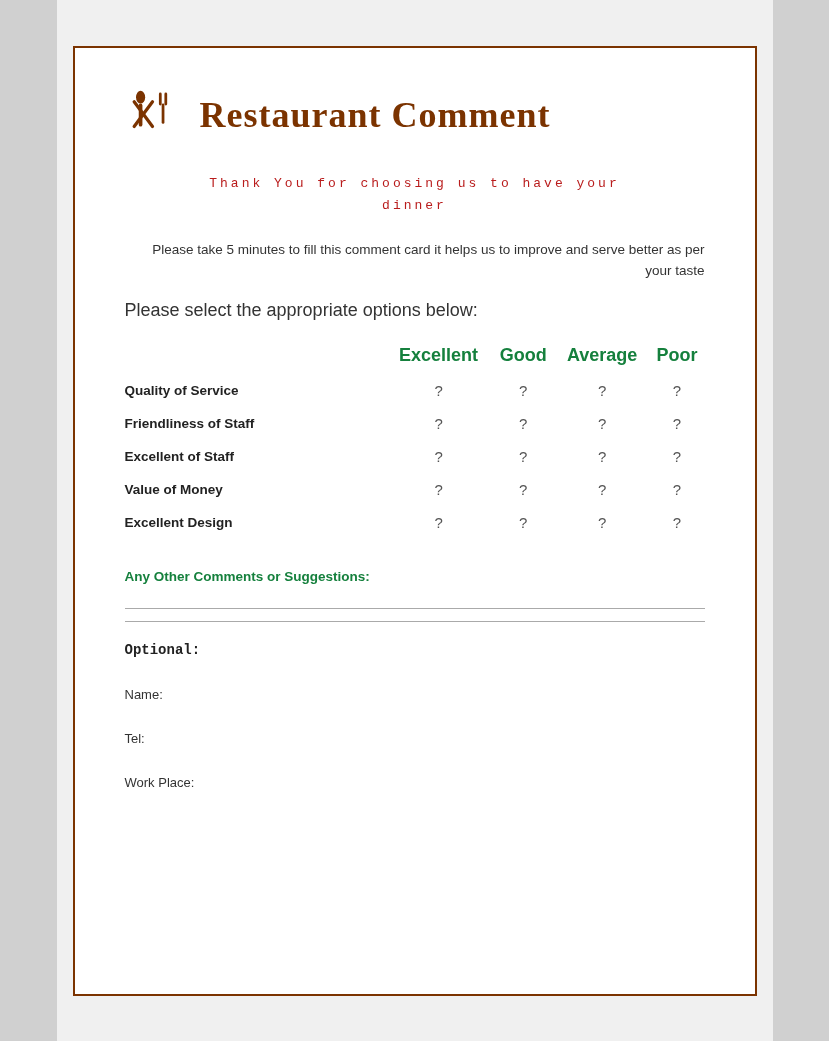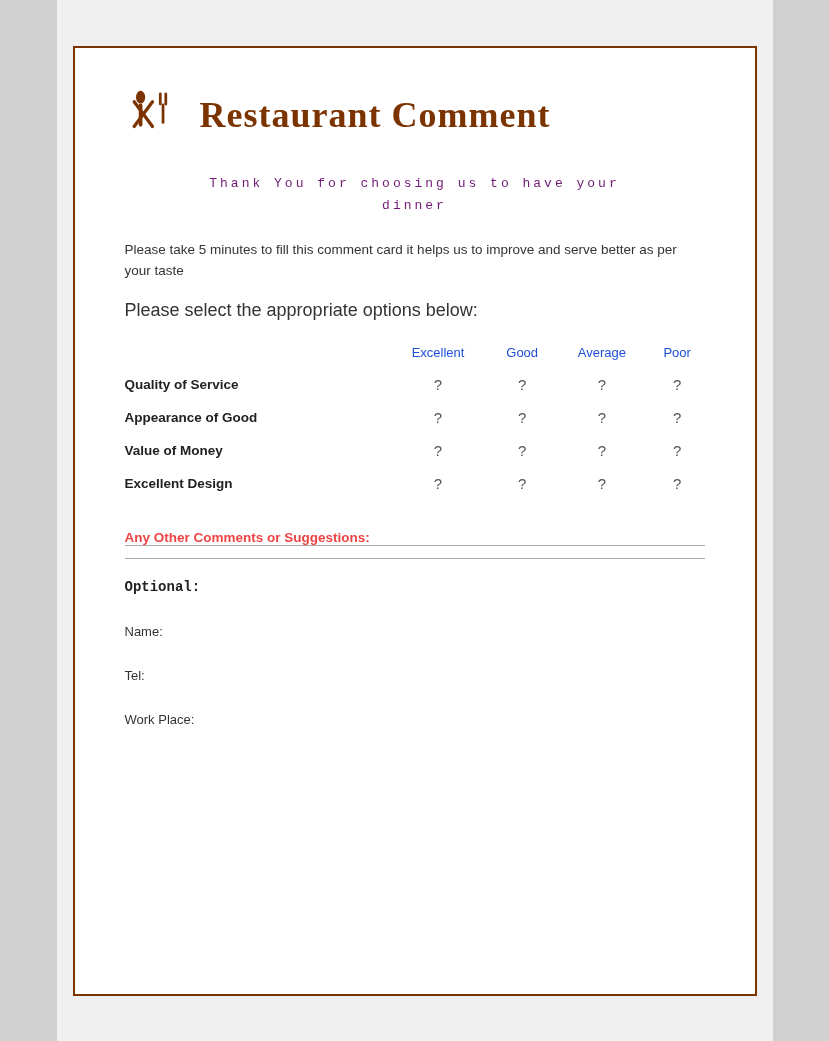--- a/index.html
+++ b/index.html
@@ -46,7 +46,7 @@
     }
     .subtitle {
       text-align: center;
-      color: #701a75;
+      color: #b91c1c;
       font-size: 13px;
       letter-spacing: 3px;
       line-height: 1.7;

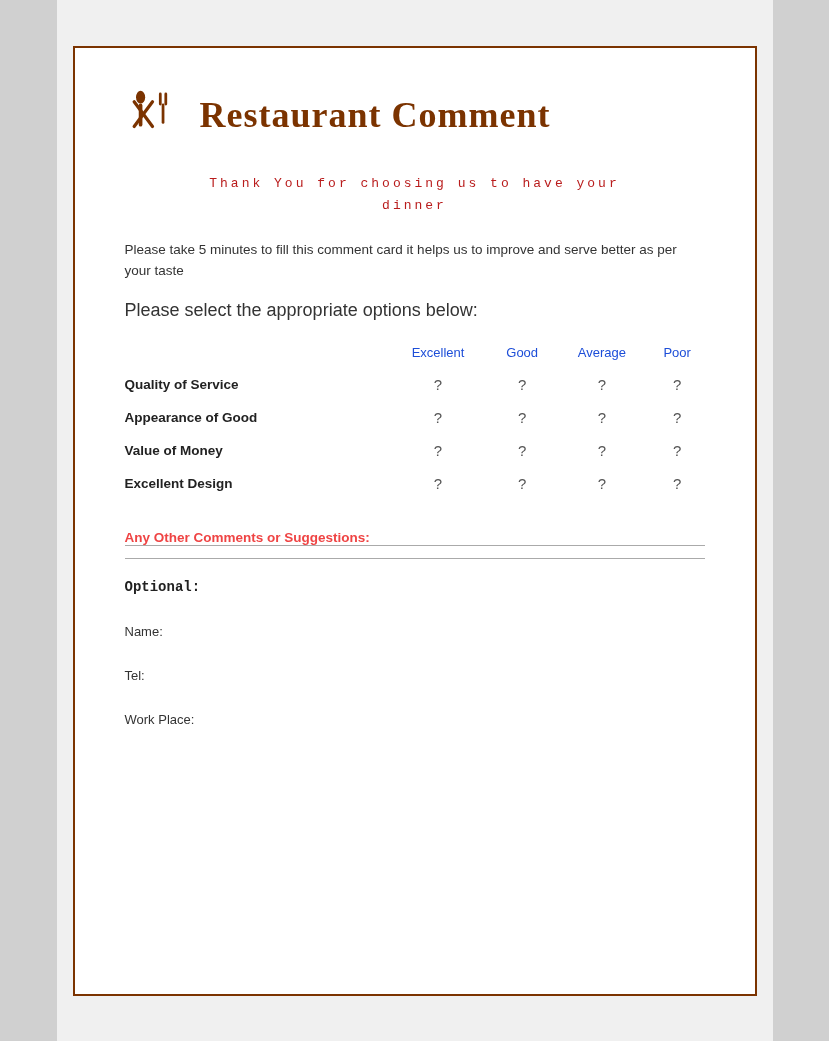--- a/index.html
+++ b/index.html
@@ -59,6 +59,7 @@
       line-height: 1.6;
       margin-bottom: 18px;
       font-family: Arial, sans-serif;
+      text-align: right;
     }
     .instruction {
       font-size: 18px;

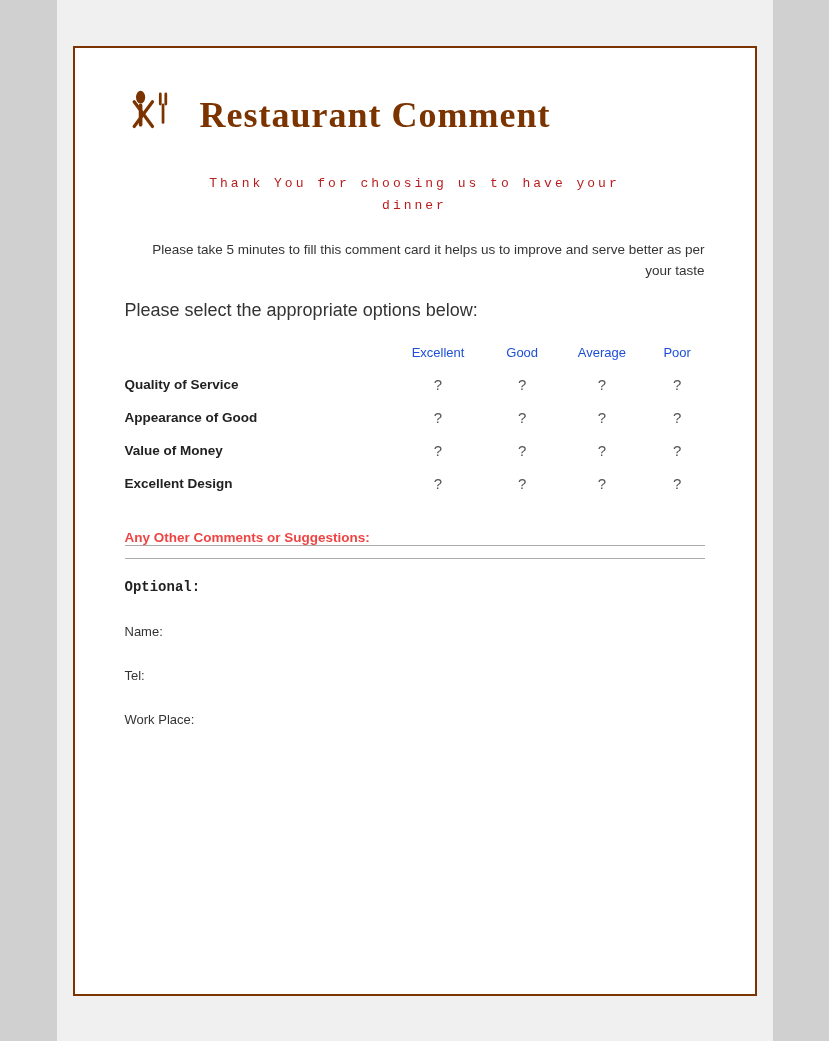--- a/index.html
+++ b/index.html
@@ -73,9 +73,9 @@
       margin-bottom: 30px;
     }
     .rating-table thead tr th {
-      font-size: 13px;
-      font-weight: normal;
-      color: #1d4ed8;
+      font-size: 18px;
+      font-weight: bold;
+      color: #15803d;
       text-align: center;
       padding-bottom: 8px;
       font-family: Arial, sans-serif;

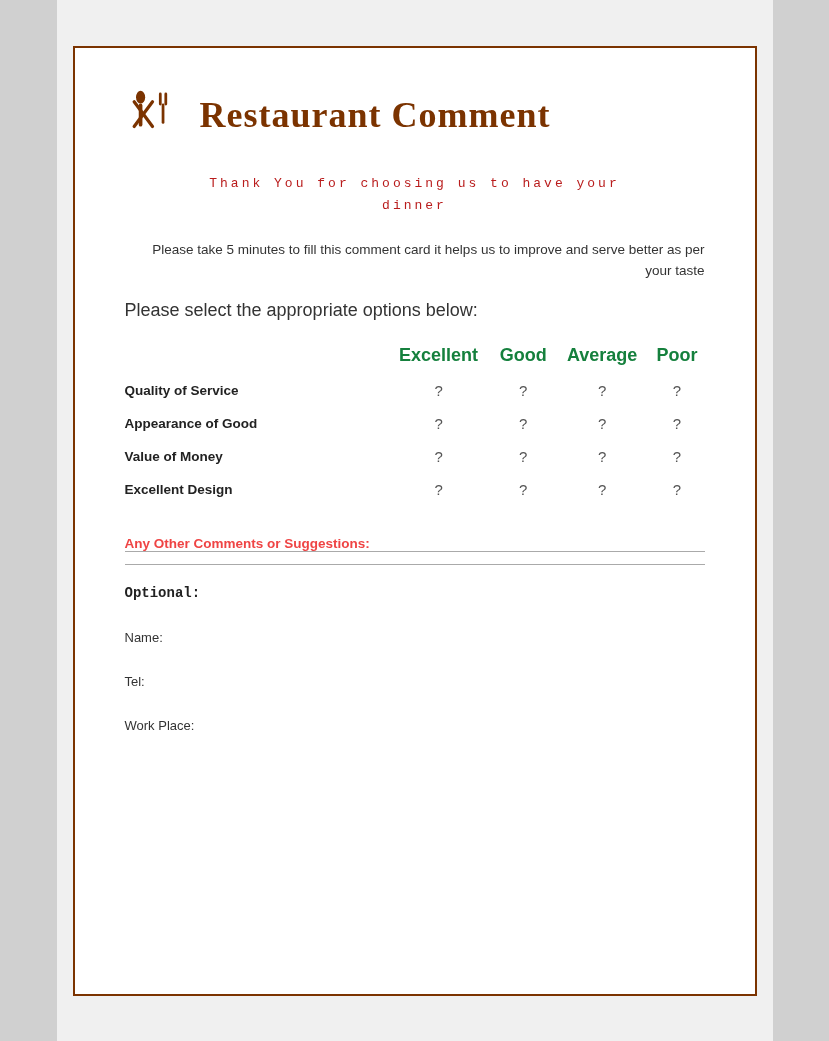--- a/index.html
+++ b/index.html
@@ -180,6 +180,13 @@
             <td>?</td>
           </tr>
           <tr>
+            <td class="label-col">Friendliness of Staff</td>
+            <td>?</td>
+            <td>?</td>
+            <td>?</td>
+            <td>?</td>
+          </tr>
+          <tr>
             <td class="label-col">Appearance of Good</td>
             <td>?</td>
             <td>?</td>

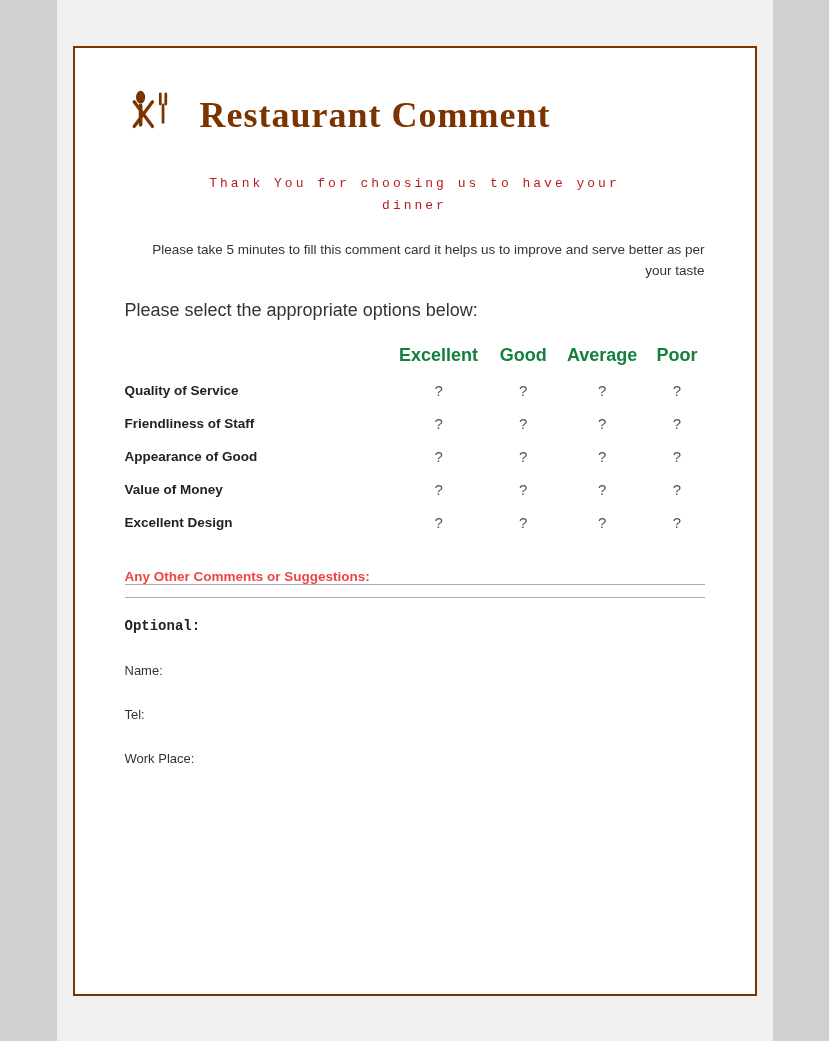--- a/index.html
+++ b/index.html
@@ -187,7 +187,7 @@
             <td>?</td>
           </tr>
           <tr>
-            <td class="label-col">Appearance of Good</td>
+            <td class="label-col">Excellent of Staff</td>
             <td>?</td>
             <td>?</td>
             <td>?</td>

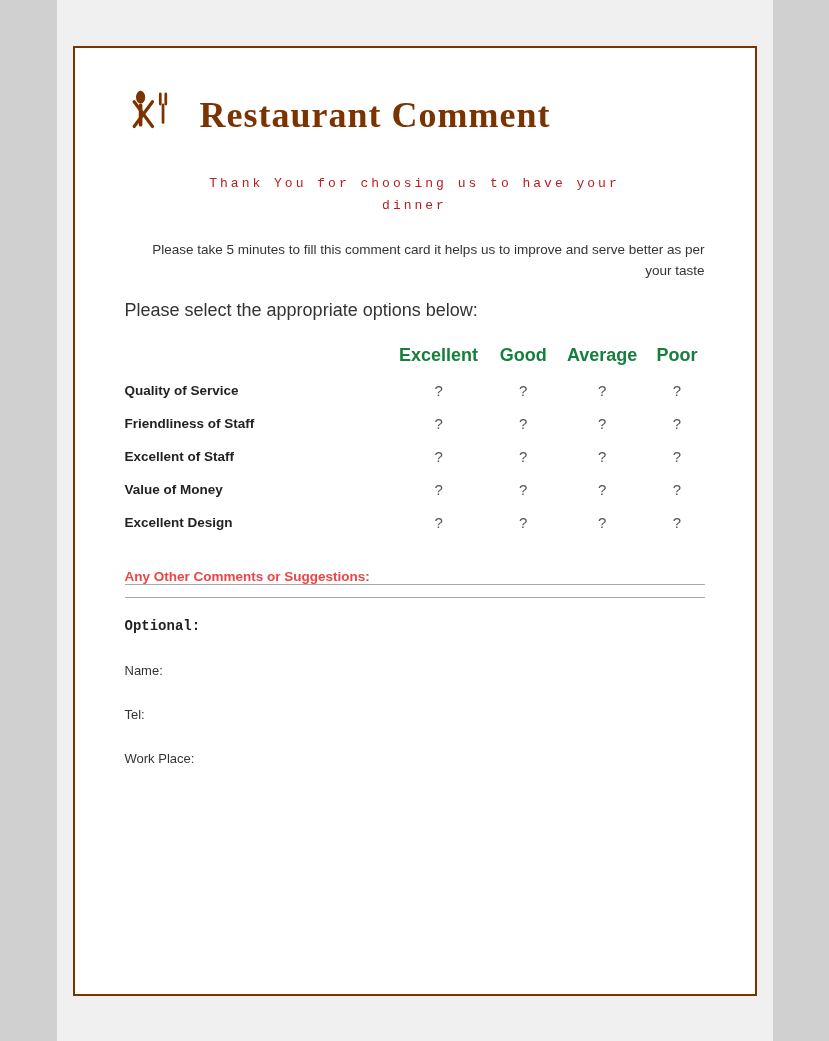--- a/index.html
+++ b/index.html
@@ -103,7 +103,8 @@
     .comments-label {
       font-size: 13.5px;
       font-weight: bold;
-      color: #ef4444;
+      color: #15803d;
+      margin-bottom: 24px;
       font-family: Arial, sans-serif;
     }
     .comment-line {

